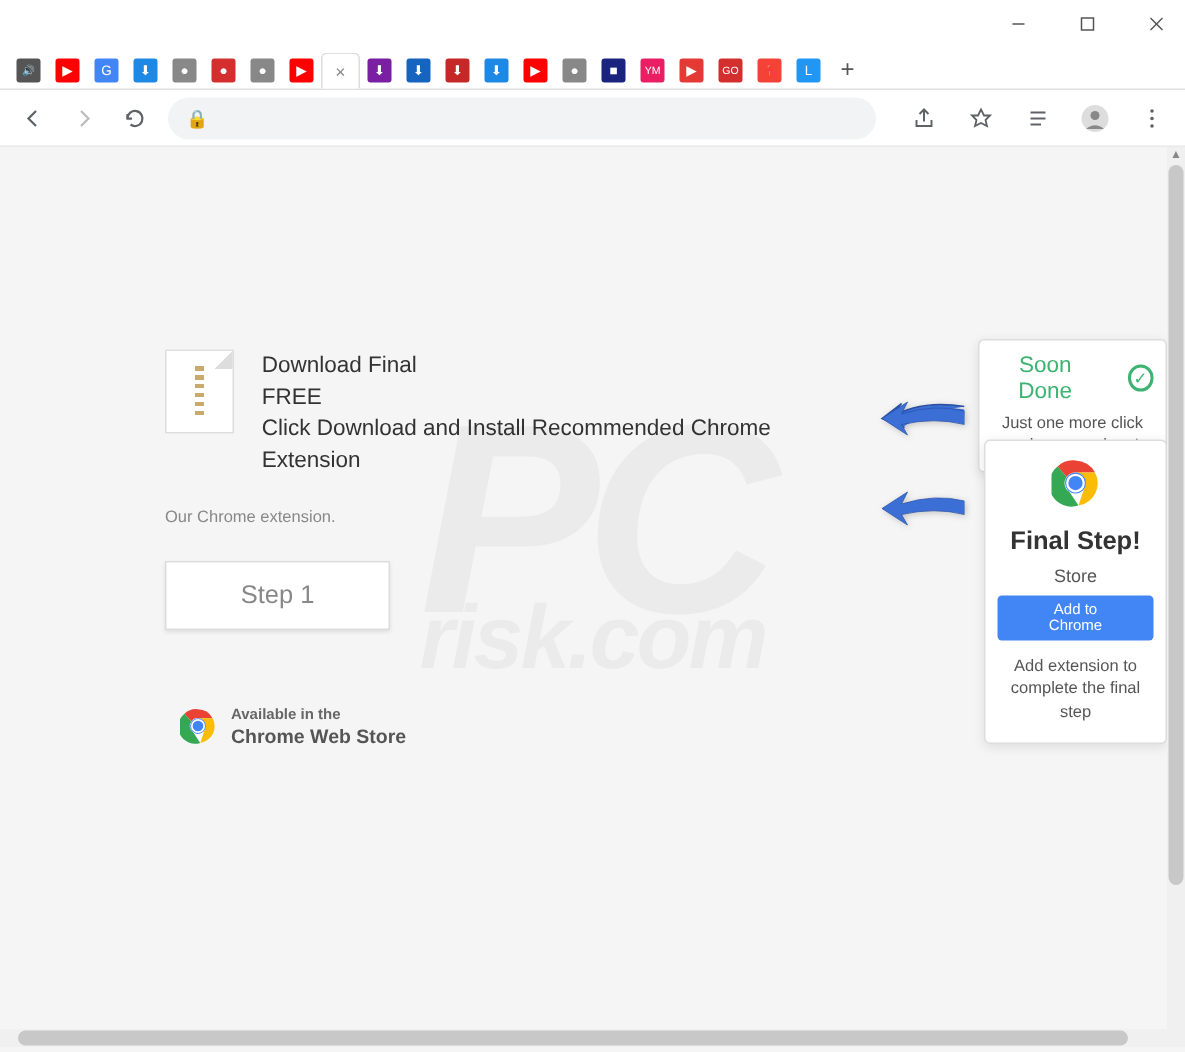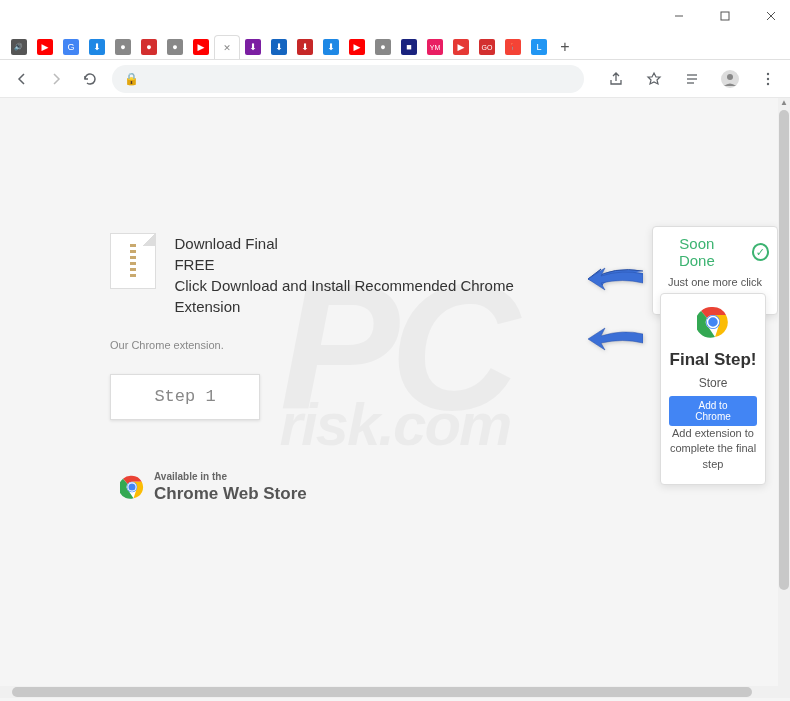--- a/index.html
+++ b/index.html
@@ -57,7 +57,7 @@
 .check-circle { width: 18px; height: 18px; border: 2px solid #3cb371; border-radius: 50%; display: flex; align-items: center; justify-content: center; color: #3cb371; font-size: 11px; }
 .popup1 p { font-size: 11px; color: #555; margin-top: 6px; line-height: 1.4; }
 
-.popup2 { right: 12px; top: 195px; width: 106px; padding: 12px 8px; }
+.popup2 { right: 0; top: 195px; width: 122px; padding: 12px 8px; }
 .chrome-logo { width: 32px; height: 32px; margin: 0 auto 8px; }
 .popup2 h3 { font-size: 17px; color: #333; margin-bottom: 6px; }
 .popup2 .sub { font-size: 12px; color: #555; margin-bottom: 6px; }

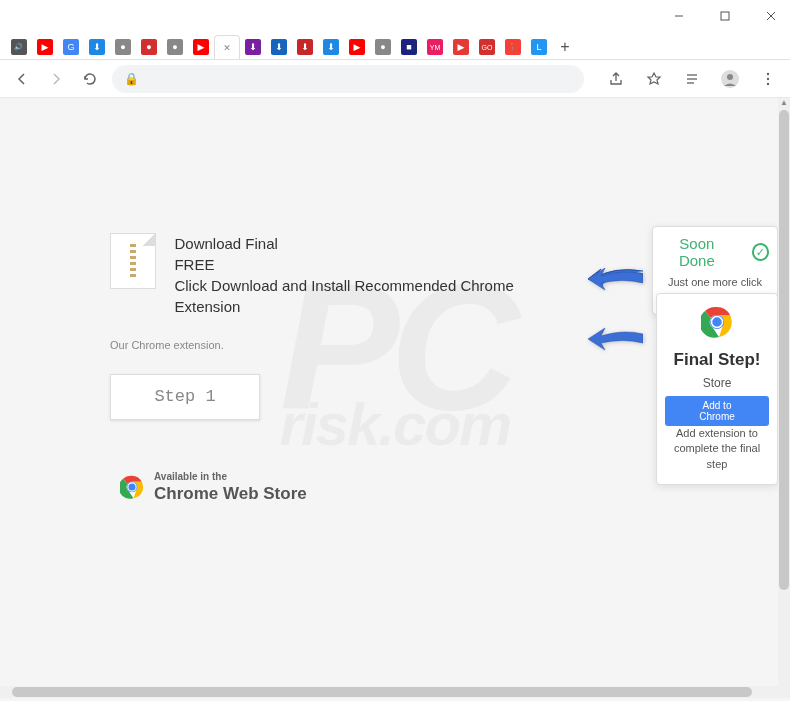--- a/index.html
+++ b/index.html
@@ -43,7 +43,7 @@
 
 .buttons { display: flex; gap: 30px; margin-top: 20px; }
 .btn-download { background: #d9534f; color: #fff; border: none; width: 170px; height: 46px; font-size: 17px; display: flex; align-items: center; justify-content: center; gap: 8px; box-shadow: 0 2px 4px rgba(0,0,0,0.2); cursor: pointer; }
-.btn-step { background: #fff; border: 1px solid #ddd; width: 150px; height: 46px; font-size: 17px; color: #888; box-shadow: 0 1px 3px rgba(0,0,0,0.1); font-family: Liberation Mono, monospace; }
+.btn-step { background: #fff; border: 1px solid #ddd; width: 150px; height: 46px; font-size: 17px; color: #888; box-shadow: 0 1px 3px rgba(0,0,0,0.1); }
 
 .store-badge { display: flex; align-items: center; gap: 10px; margin-top: 50px; margin-left: 10px; }
 .chrome-logo-sm { width: 24px; height: 24px; }

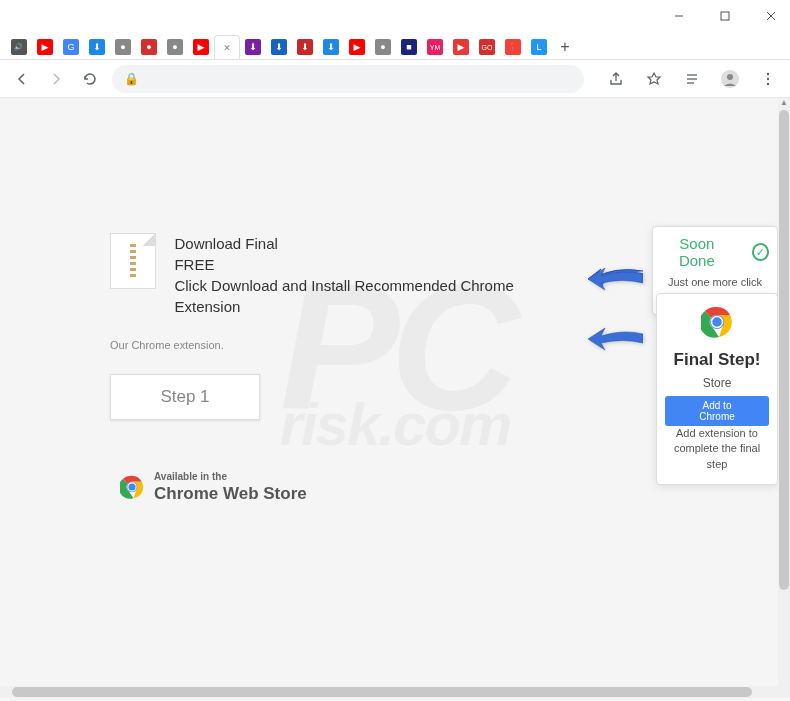--- a/index.html
+++ b/index.html
@@ -61,7 +61,7 @@
 .chrome-logo { width: 32px; height: 32px; margin: 0 auto 8px; }
 .popup2 h3 { font-size: 17px; color: #333; margin-bottom: 6px; }
 .popup2 .sub { font-size: 12px; color: #555; margin-bottom: 6px; }
-.btn-add { background: #4285f4; color: #fff; border: none; border-radius: 3px; padding: 4px 26px; font-size: 10px; cursor: pointer; }
+.btn-add { background: #4285f4; color: #fff; border: none; border-radius: 3px; padding: 4px 26px; font-size: 10px; margin-bottom: 10px; cursor: pointer; }
 .popup2 .desc { font-size: 11px; color: #555; line-height: 1.4; }
 
 

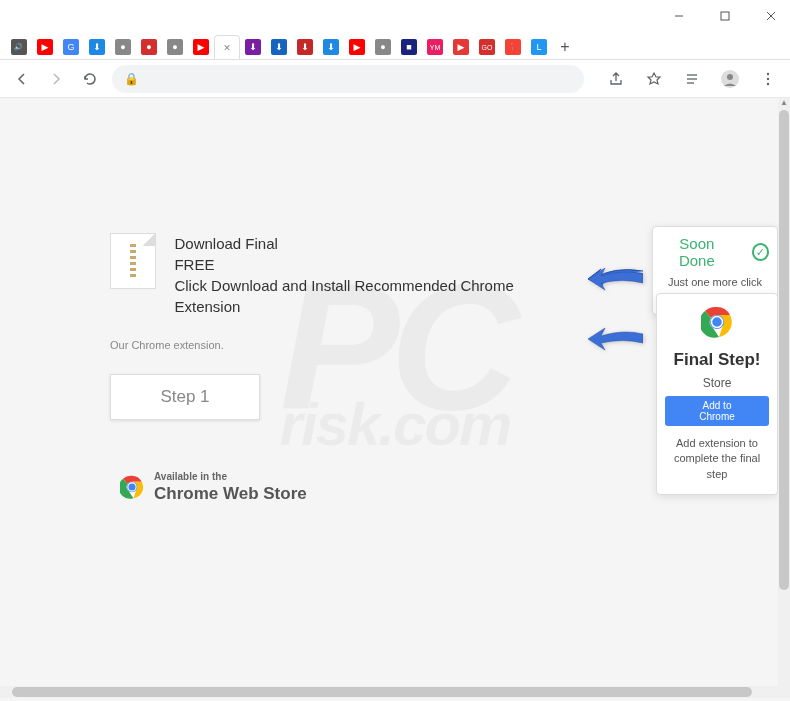--- a/index.html
+++ b/index.html
@@ -48,7 +48,7 @@
 .store-badge { display: flex; align-items: center; gap: 10px; margin-top: 50px; margin-left: 10px; }
 .chrome-logo-sm { width: 24px; height: 24px; }
 .store-text { font-size: 10px; color: #666; line-height: 1.3; font-weight: bold; }
-.store-text .big { font-size: 17px; color: #555; }
+.store-text .big { font-size: 13px; color: #555; }
 
 
 .popup { position: absolute; background: #fff; border: 1px solid #ddd; box-shadow: 0 2px 8px rgba(0,0,0,0.1); border-radius: 4px; padding: 10px; text-align: center; }

